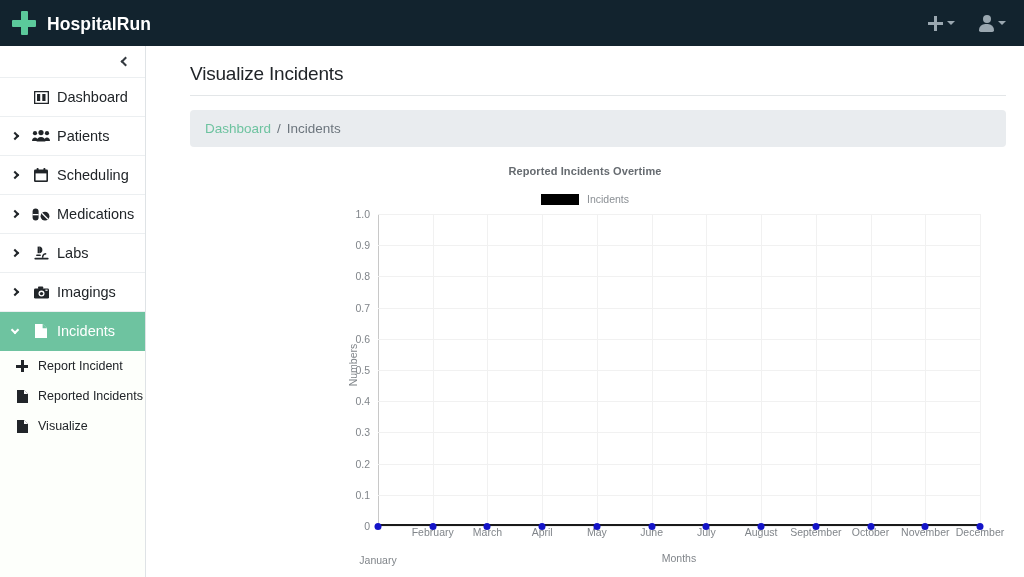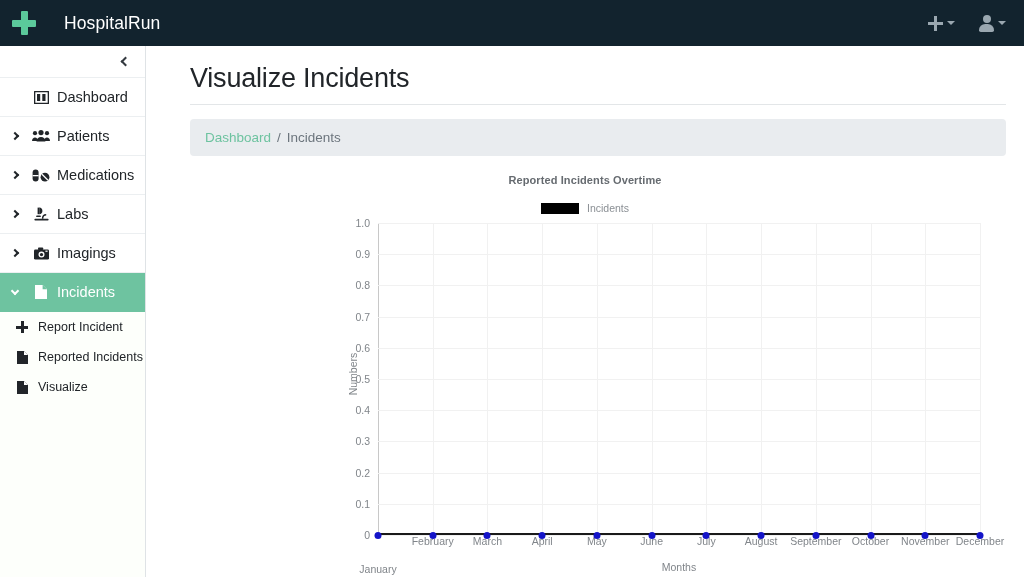--- a/index.html
+++ b/index.html
@@ -18,7 +18,7 @@
     display: flex; align-items: center;
     padding: 0 18px 0 12px;
   }
-  .brand { display: flex; align-items: center; gap: 28px; }
+  .brand { display: flex; align-items: flex-end; gap: 11px; font-weight: bold; }
   .logo-cross { position: relative; width: 24px; height: 24px; }
   .logo-cross::before, .logo-cross::after {
     content: ""; position: absolute; background: #5bc99b; border-radius: 1px;

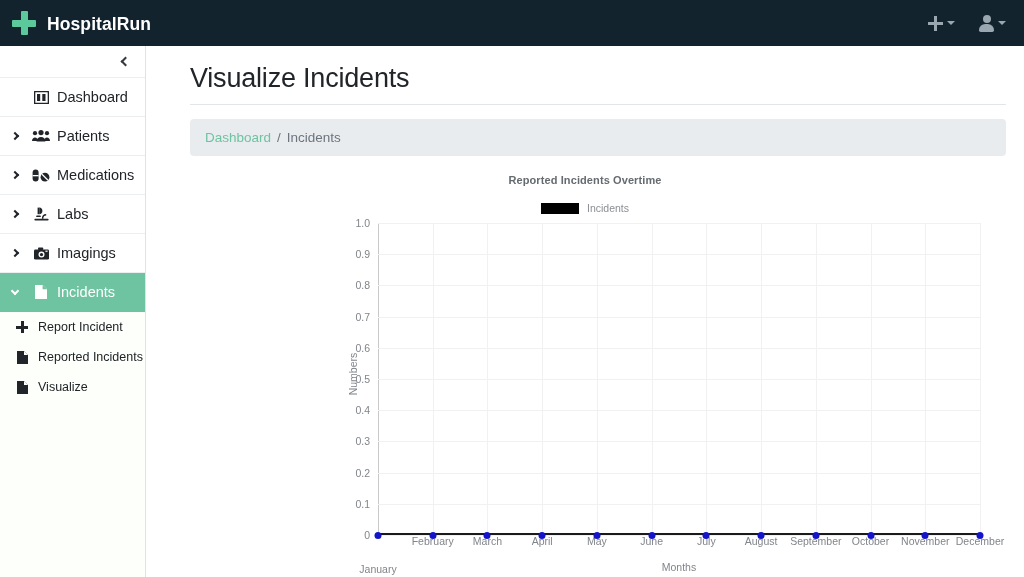--- a/index.html
+++ b/index.html
@@ -98,7 +98,7 @@
   
   .main { position: absolute; top: 46px; left: 146px; width: 878px; height: 531px; background: #fff; }
   .page-title {
-    font-size: 27px; font-weight: 400; color: #212529;
+    font-size: 19px; font-weight: 400; color: #212529;
     padding: 17px 0 10px 44px; letter-spacing: -.2px;
   }
   .title-rule { height: 1px; background: #e3e6e8; margin: 0 18px 0 44px; }

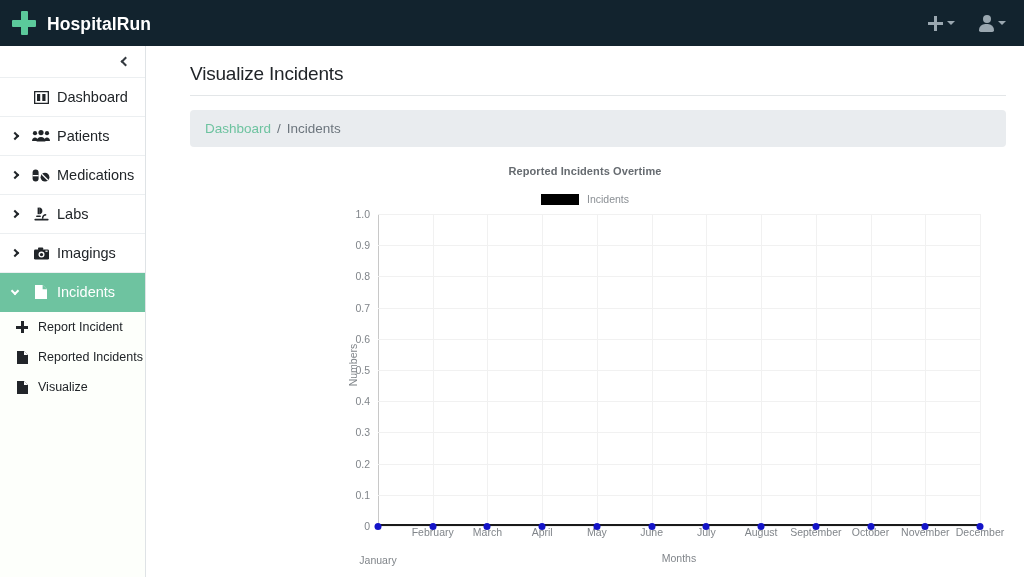--- a/index.html
+++ b/index.html
@@ -189,6 +189,18 @@
     <span>Patients</span>
   </div>
 
+  <div class="nav-item">
+    <span class="chev-right"></span>
+    <span class="ico">
+      <svg width="14" height="14" viewBox="0 0 14 14">
+          <rect x="0" y="1.6" width="14" height="12.4" rx="1.2" fill="#212529"></rect>
+          <rect x="1.6" y="5.4" width="10.8" height="7" fill="#ffffff"></rect>
+          <rect x="2.6" y="0" width="2" height="3.4" rx="0.8" fill="#212529"></rect>
+          <rect x="9.4" y="0" width="2" height="3.4" rx="0.8" fill="#212529"></rect>
+        </svg>
+    </span>
+    <span>Scheduling</span>
+  </div>
 
   <div class="nav-item">
     <span class="chev-right"></span>

